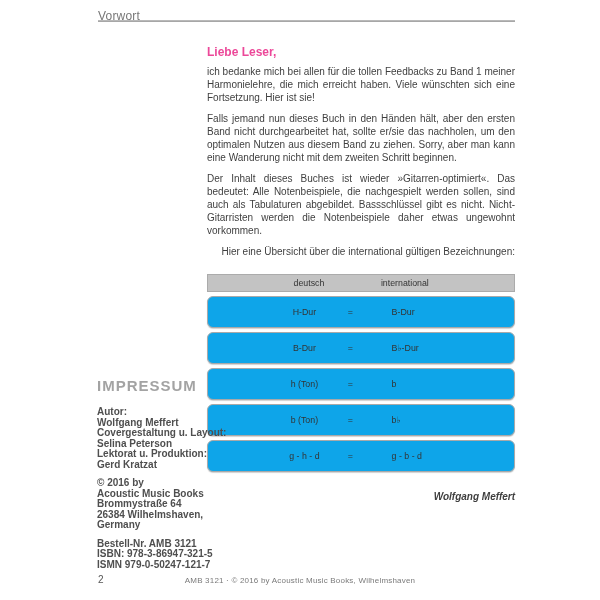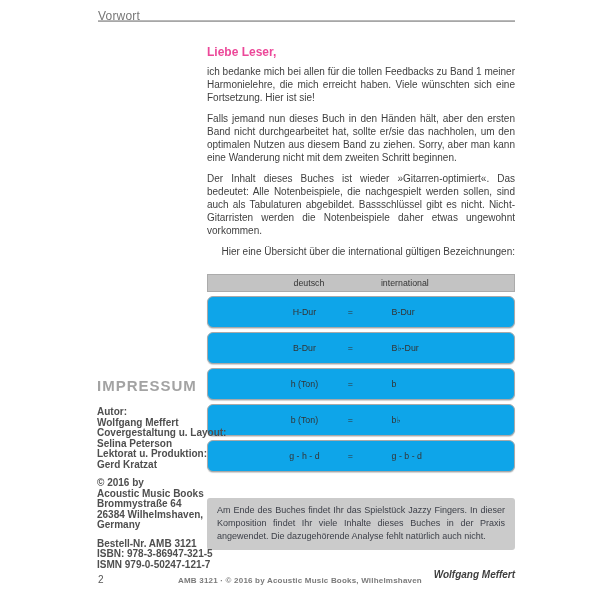--- a/index.html
+++ b/index.html
@@ -140,7 +140,6 @@
       </div>
     </div>
 
-    <div class="note-box">Am Ende des Buches findet Ihr das Spielstück Jazzy Fingers. In dieser Komposition findet Ihr viele Inhalte dieses Buches in der Praxis angewendet. Die dazugehörende Analyse fehlt natürlich auch nicht.</div>
 
 
     <div class="signature">Wolfgang Meffert</div>

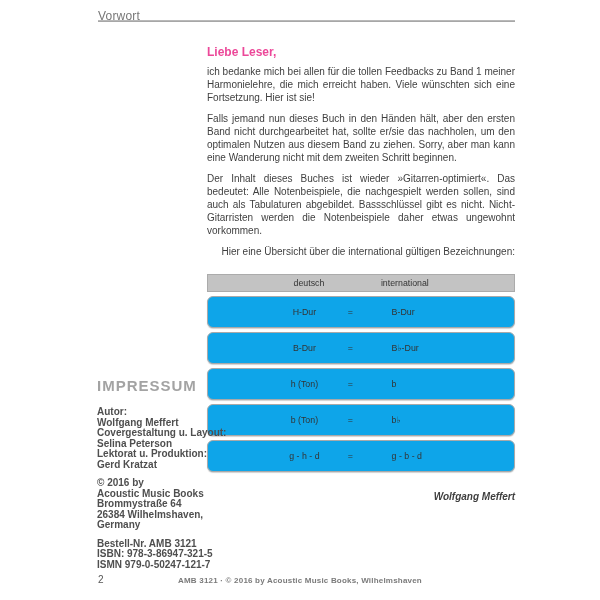--- a/index.html
+++ b/index.html
@@ -87,7 +87,7 @@
   }
   .footer-imprint{
     position:absolute;left:0;right:0;top:576px;text-align:center;
-    font-size:8px;color:#7a7a7a;letter-spacing:.2px;font-weight:bold;
+    font-size:8px;color:#7a7a7a;letter-spacing:.2px;
   }
 </style>
 </head>

